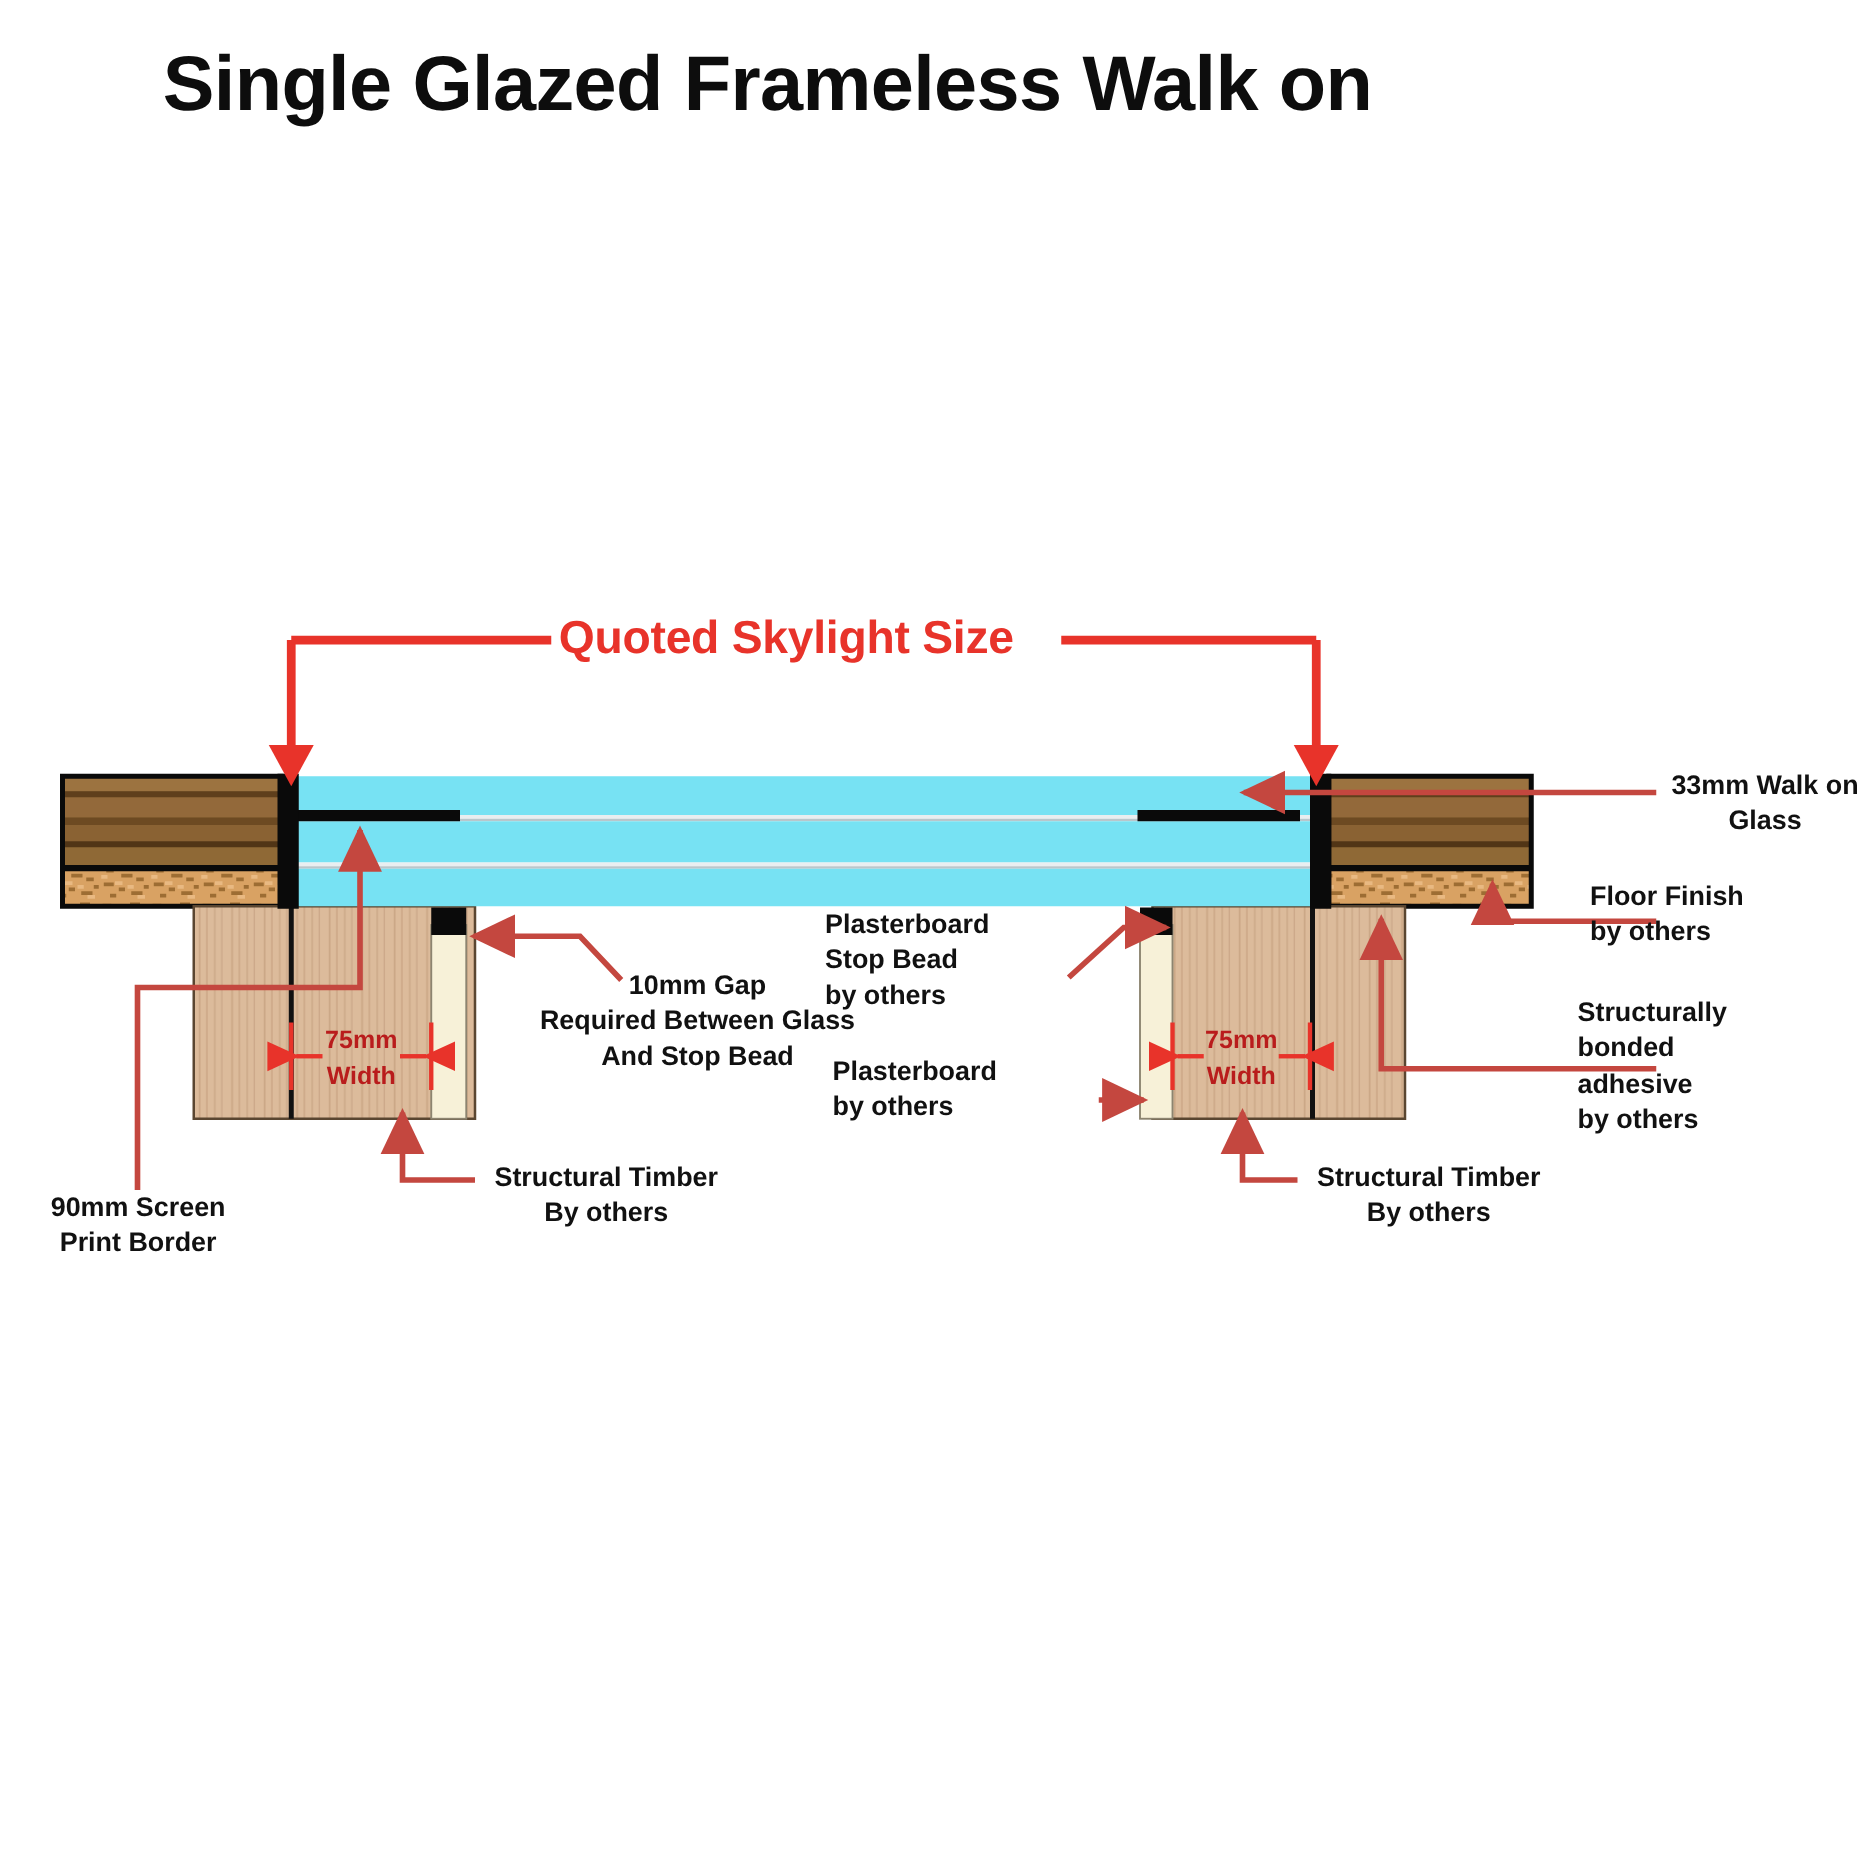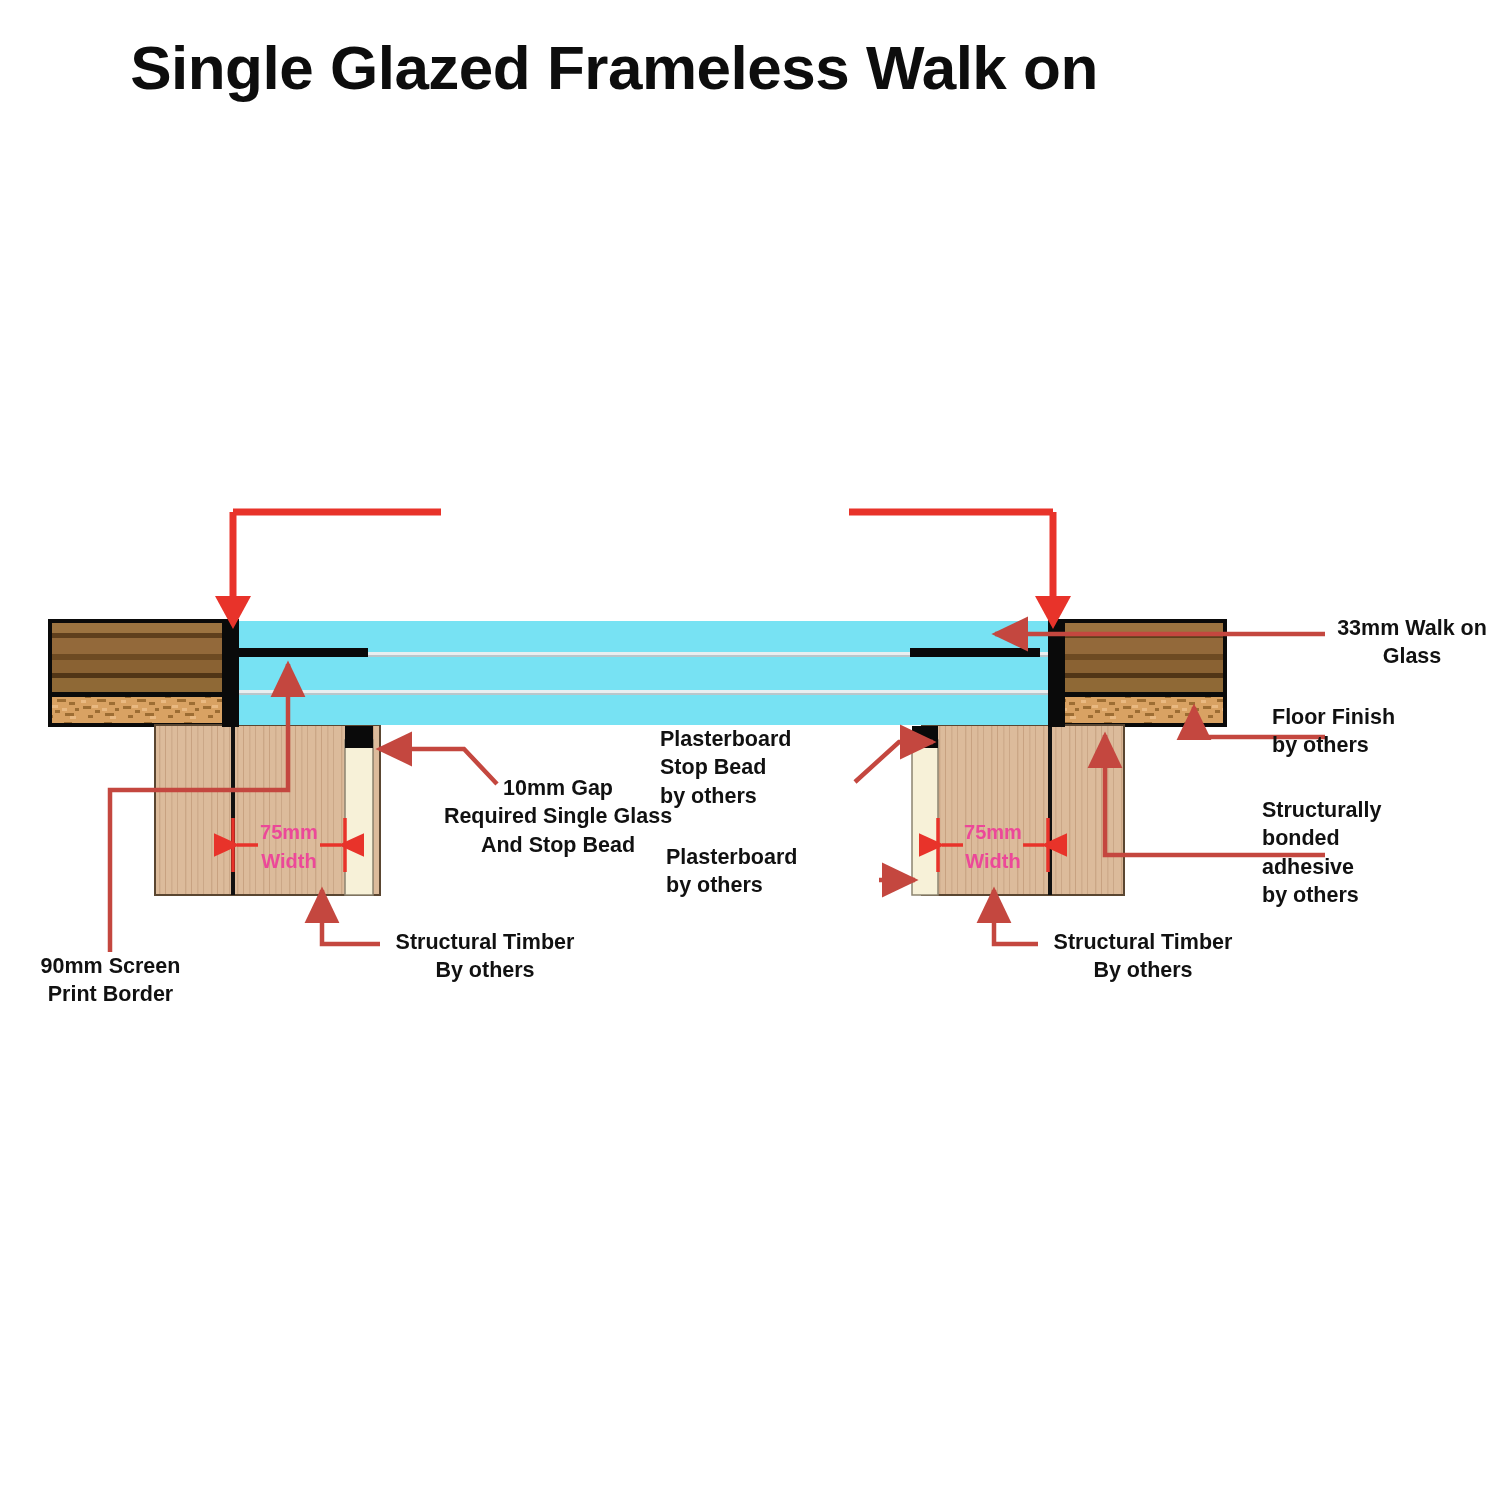--- a/index.html
+++ b/index.html
@@ -227,6 +227,7 @@
     </g>
   </svg>
 
+  <div id="quoted-size-label">Quoted Skylight Size</div>
 
   <div class="dim-label" style="left:233px; top:818px; width:112px;">75mm
 Width</div>

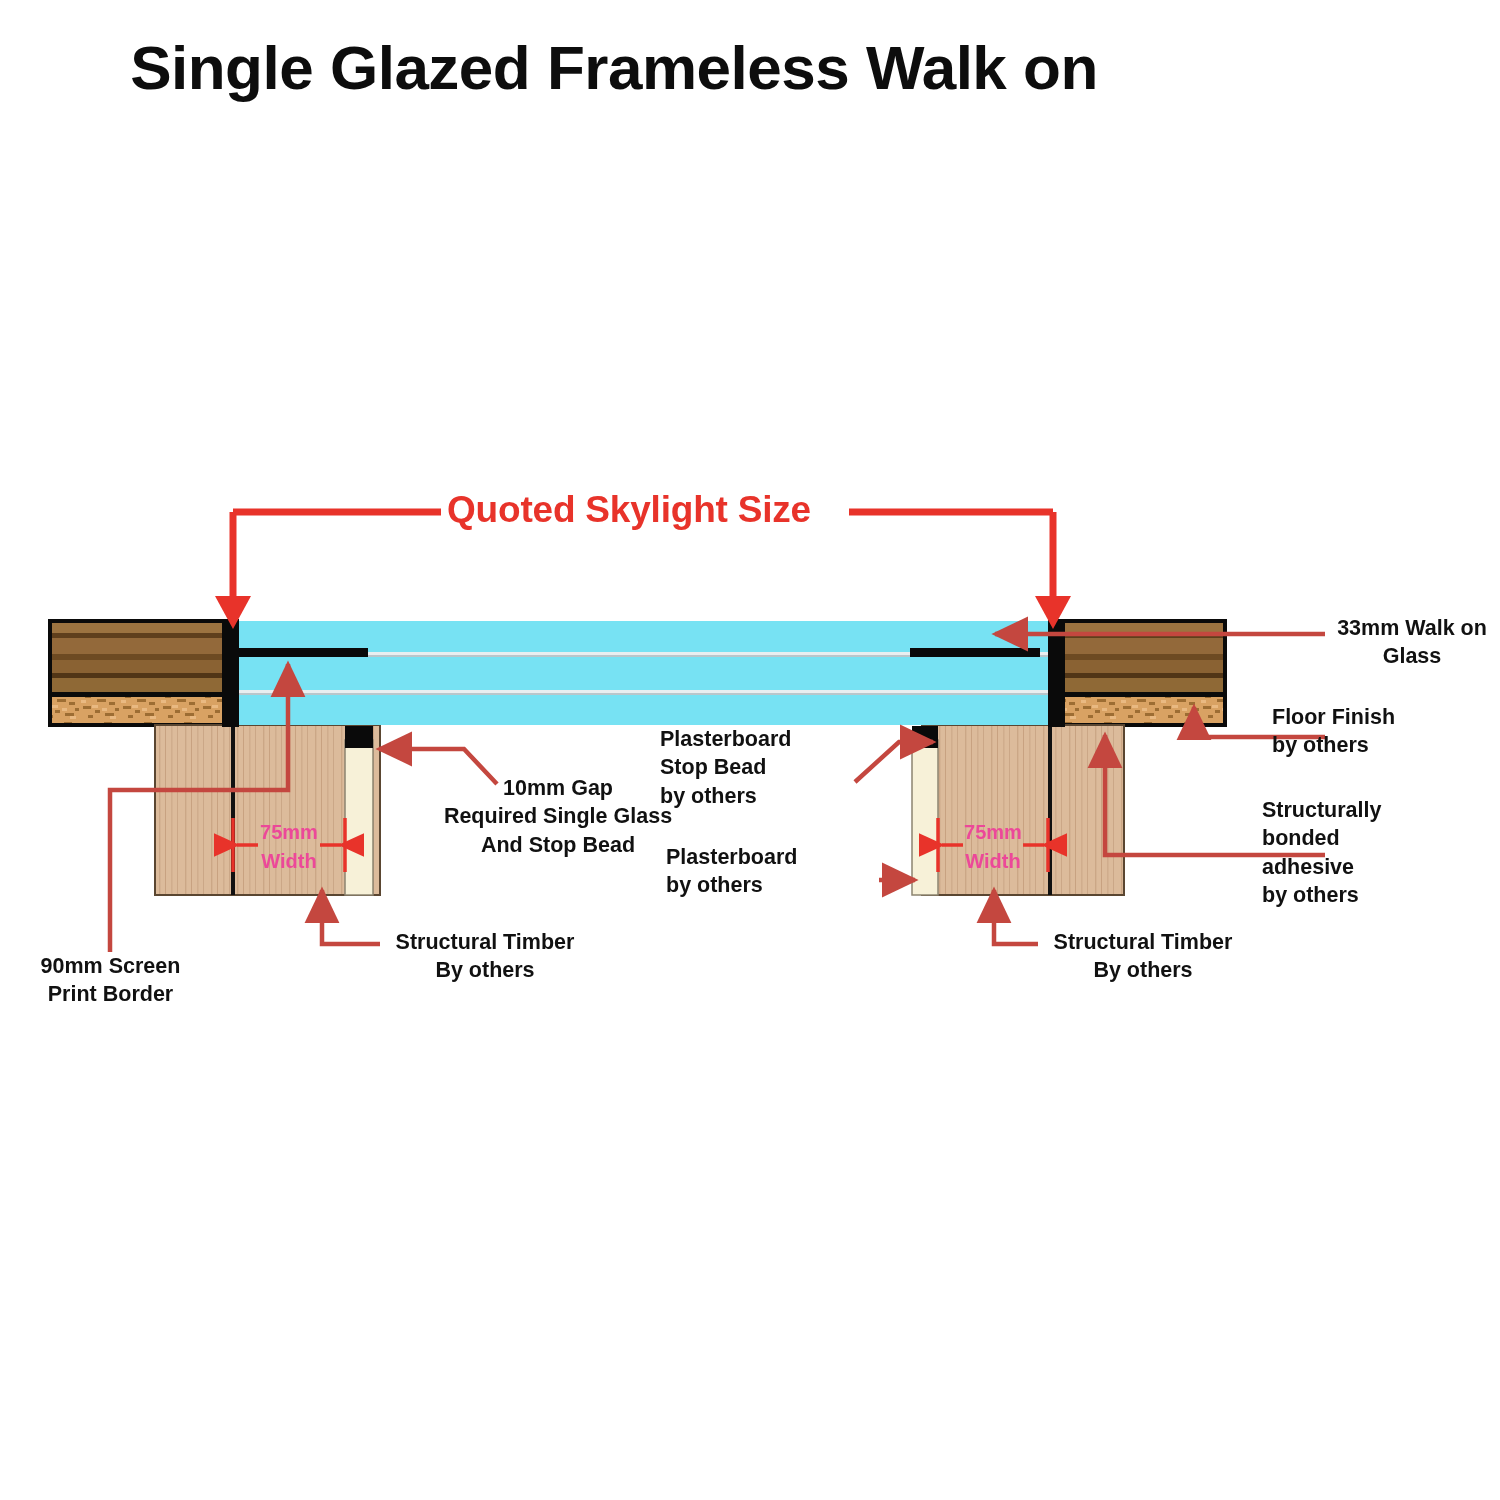--- a/index.html
+++ b/index.html
@@ -247,7 +247,7 @@
 by others</div>
 
   <div class="lbl ctr" style="left:413px; top:774px; width:290px;">10mm Gap
-Required Single Glass
+Required Between Glass
 And Stop Bead</div>
 
   <div class="lbl right" style="left:660px; top:725px; width:200px;">Plasterboard

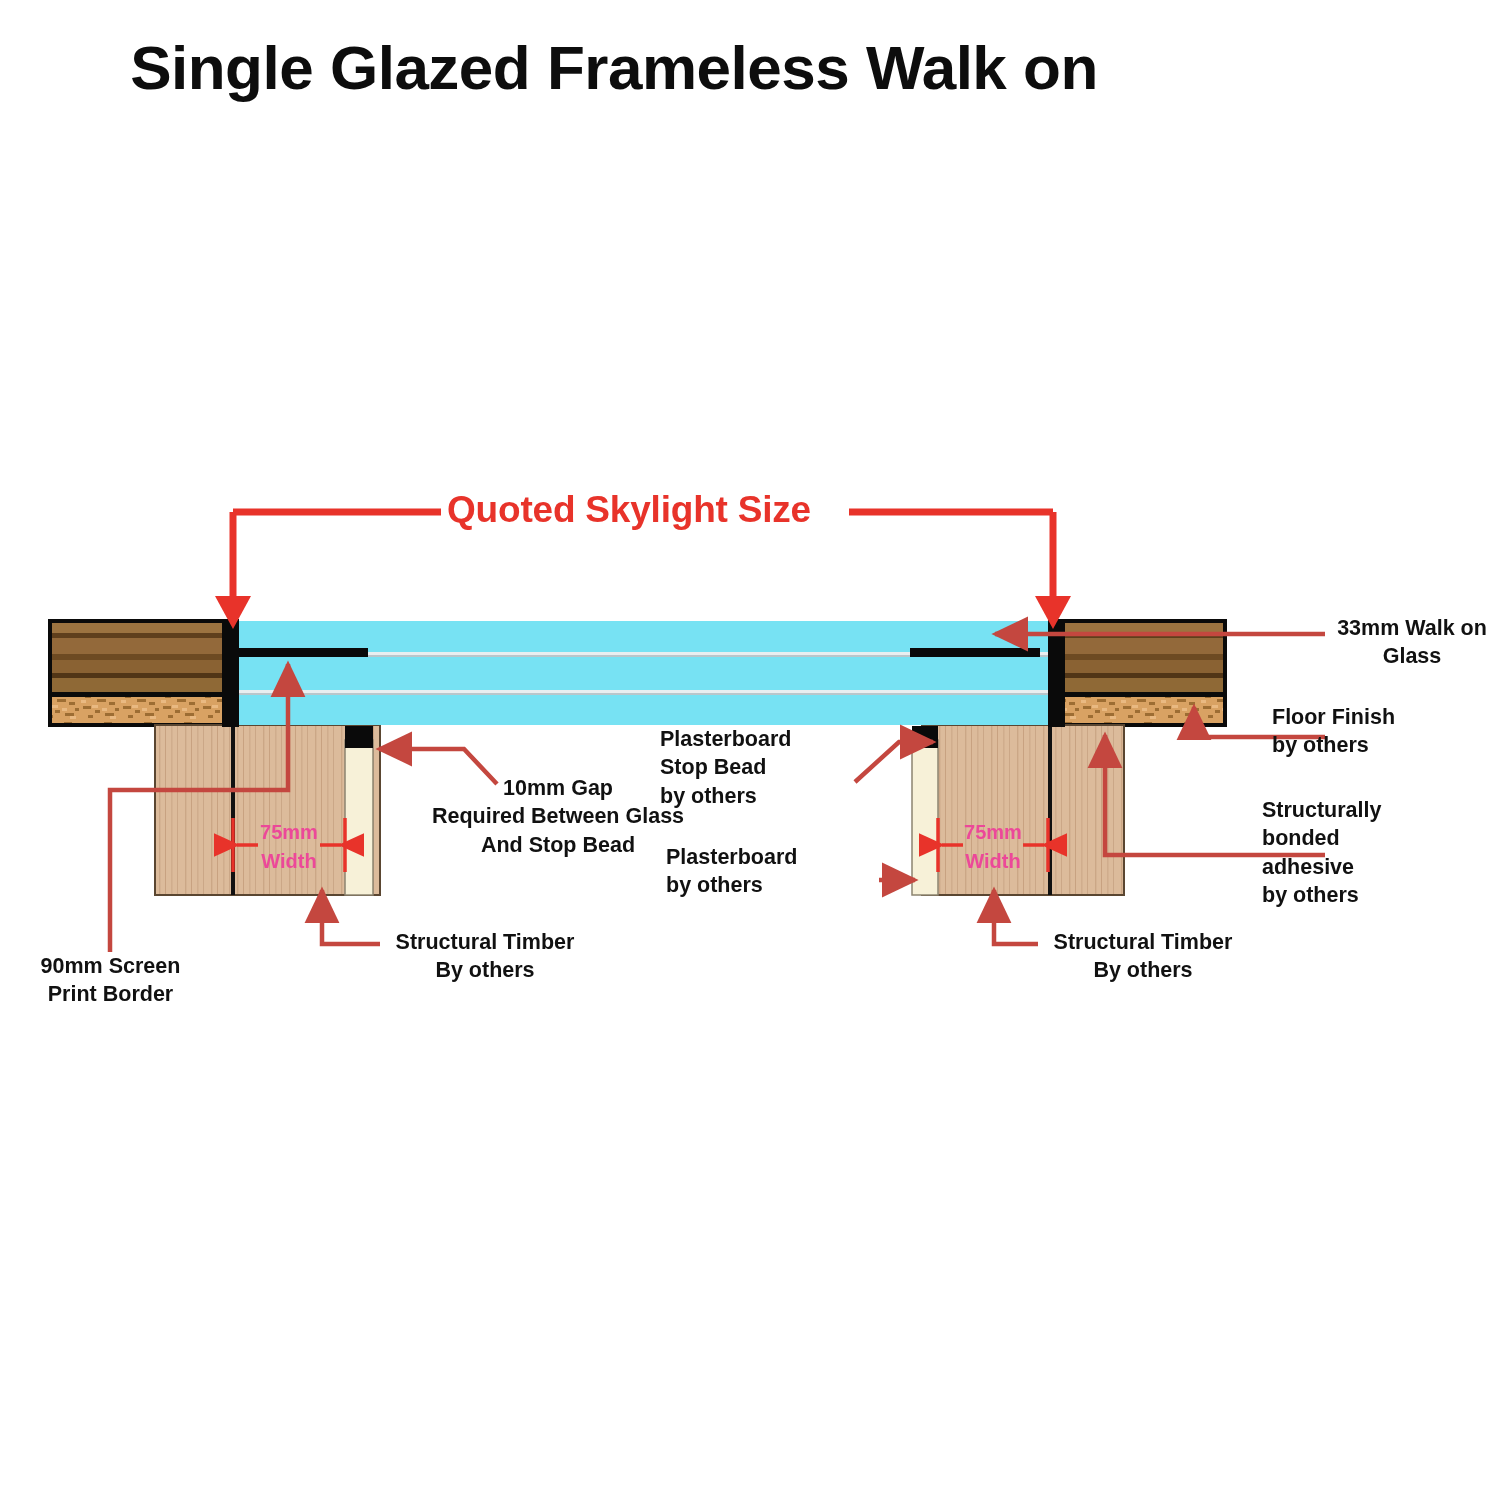--- a/index.html
+++ b/index.html
@@ -61,7 +61,7 @@
     position: absolute;
     font-size: 20px;
     font-weight: 700;
-    color: #ec4899;
+    color: #b91c1c;
     text-align: center;
     line-height: 1.45;
     white-space: pre-line;

